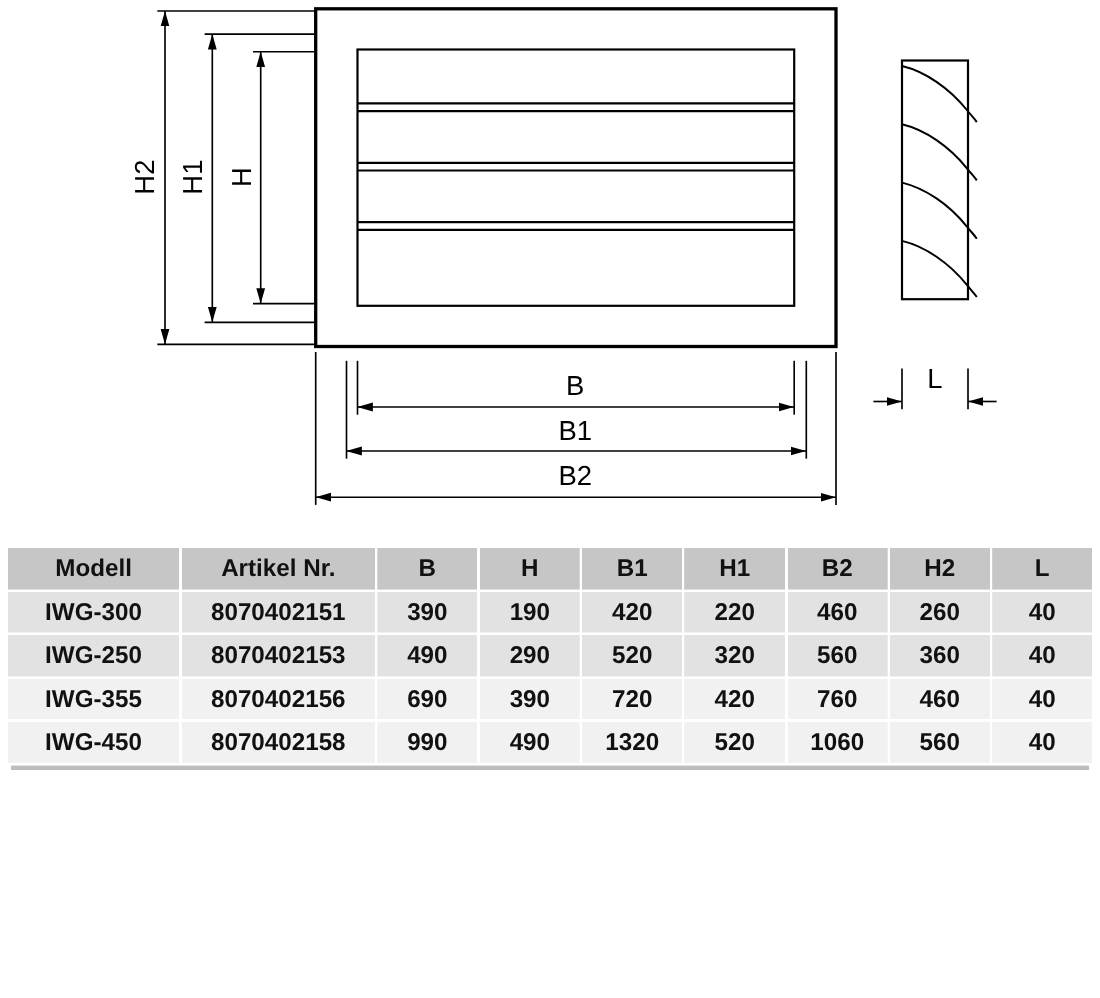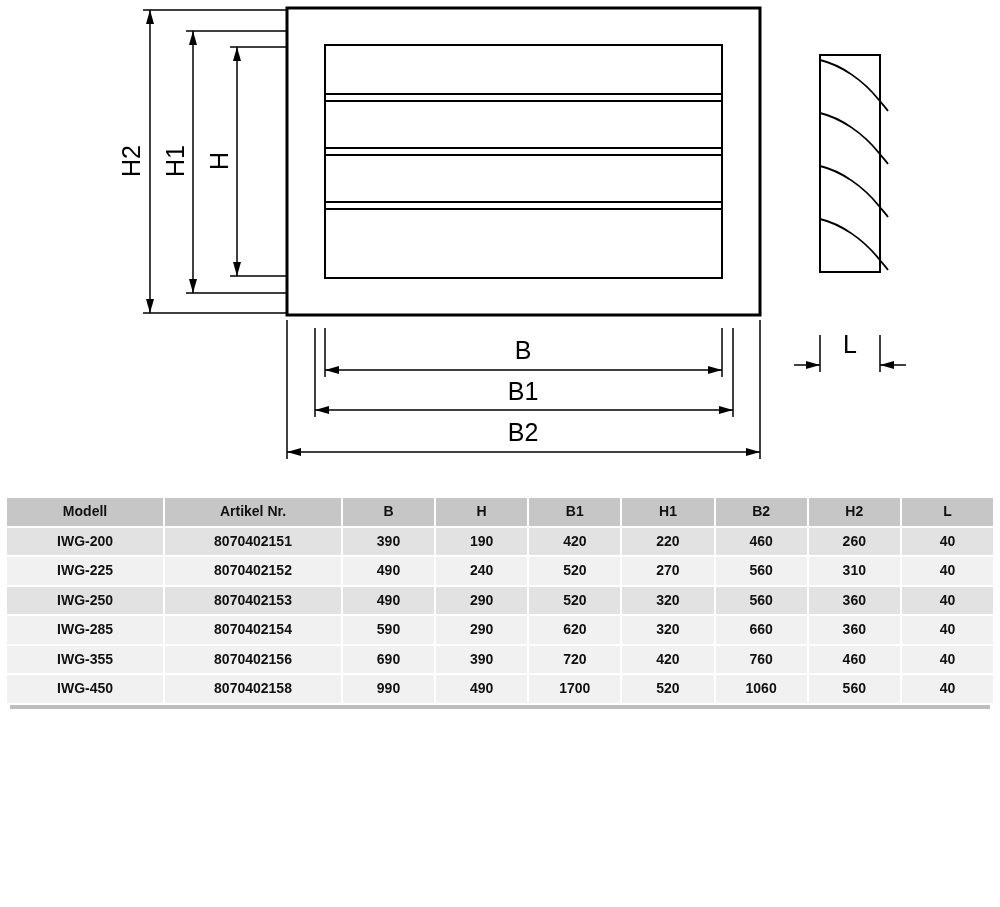--- a/index.html
+++ b/index.html
@@ -32,7 +32,7 @@
     width: 100%;
     border-collapse: collapse;
     table-layout: fixed;
-    font-size: 14px;
+    font-size: 22px;
     font-weight: bold;
     color: #111;
   }

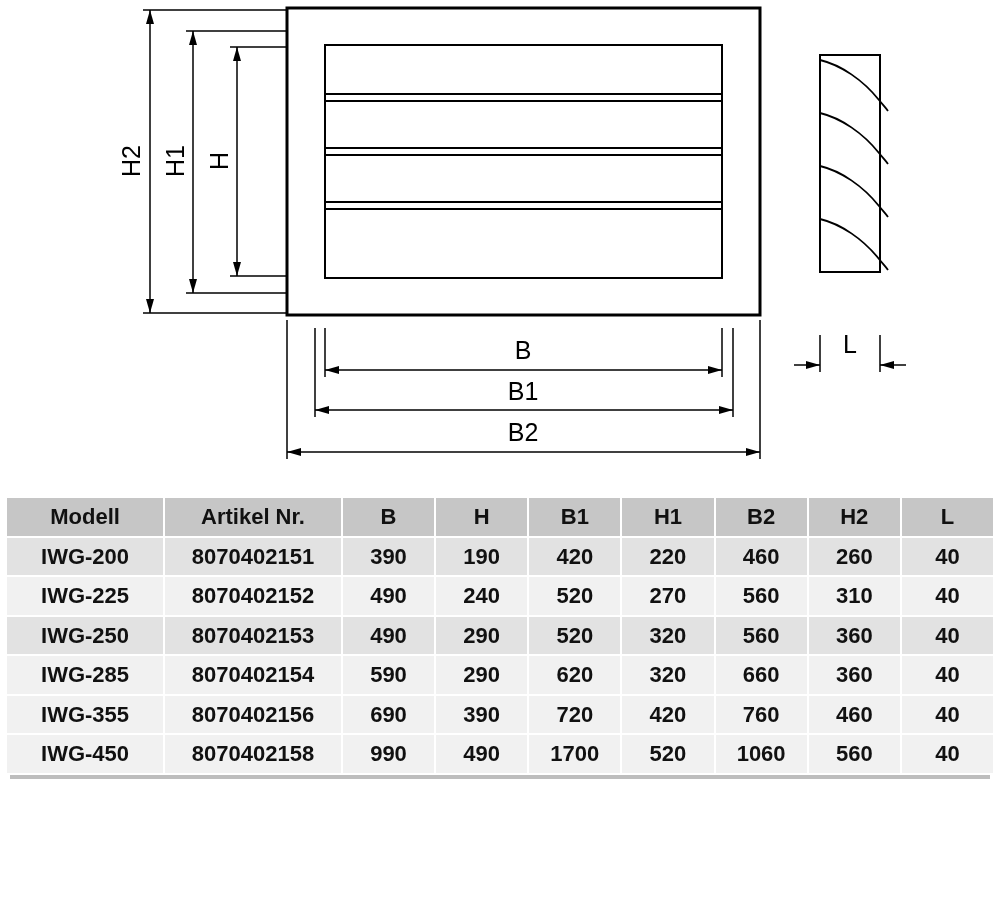--- a/index.html
+++ b/index.html
@@ -171,7 +171,7 @@
       </thead>
       <tbody>
           <tr class="alt">
-            <td>IWG-200</td>
+            <td>IWG-300</td>
             <td>8070402151</td>
             <td>390</td>
             <td>190</td>

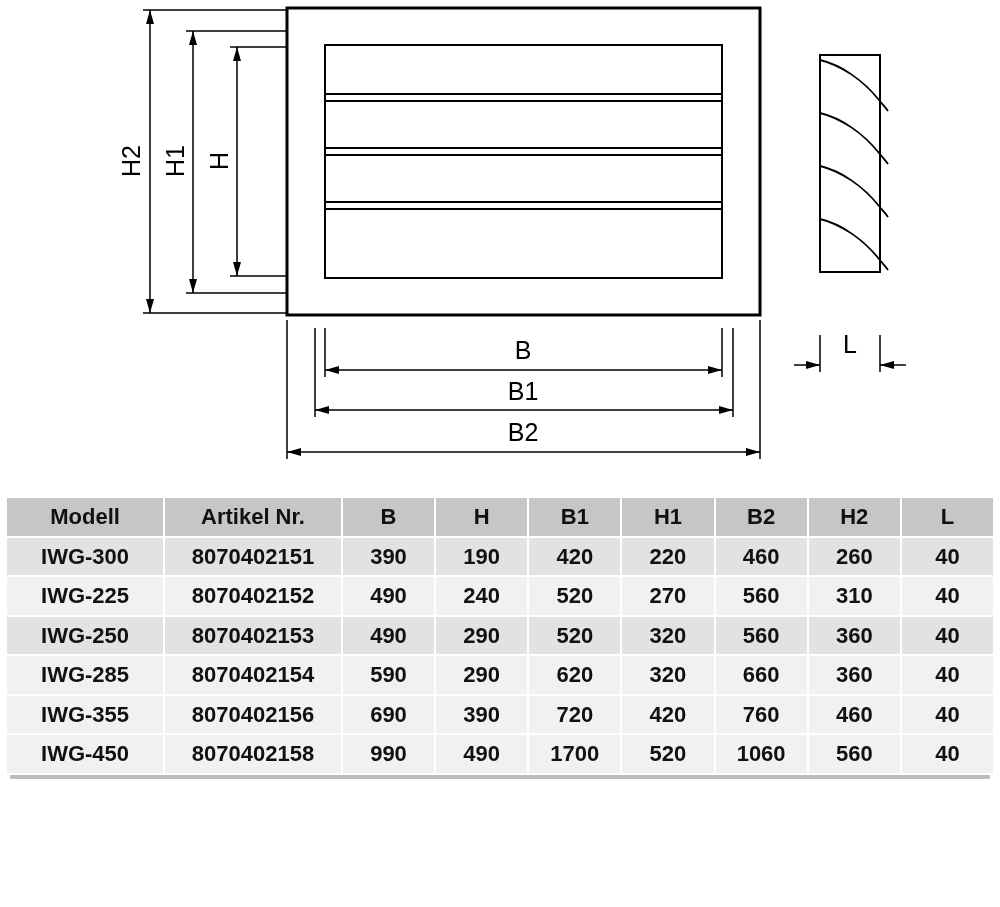--- a/index.html
+++ b/index.html
@@ -181,17 +181,6 @@
             <td>260</td>
             <td>40</td>
           </tr>
-          <tr>
-            <td>IWG-225</td>
-            <td>8070402152</td>
-            <td>490</td>
-            <td>240</td>
-            <td>520</td>
-            <td>270</td>
-            <td>560</td>
-            <td>310</td>
-            <td>40</td>
-          </tr>
           <tr class="alt">
             <td>IWG-250</td>
             <td>8070402153</td>

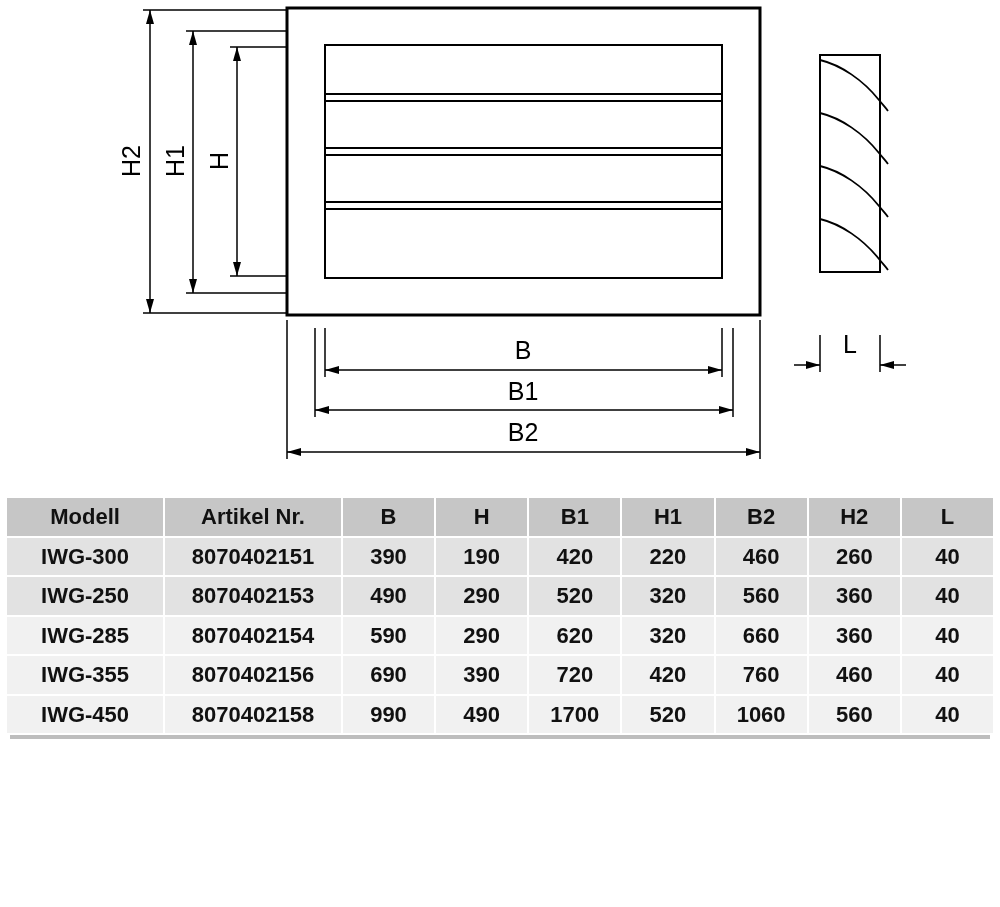--- a/index.html
+++ b/index.html
@@ -193,17 +193,6 @@
             <td>40</td>
           </tr>
           <tr>
-            <td>IWG-285</td>
-            <td>8070402154</td>
-            <td>590</td>
-            <td>290</td>
-            <td>620</td>
-            <td>320</td>
-            <td>660</td>
-            <td>360</td>
-            <td>40</td>
-          </tr>
-          <tr>
             <td>IWG-355</td>
             <td>8070402156</td>
             <td>690</td>

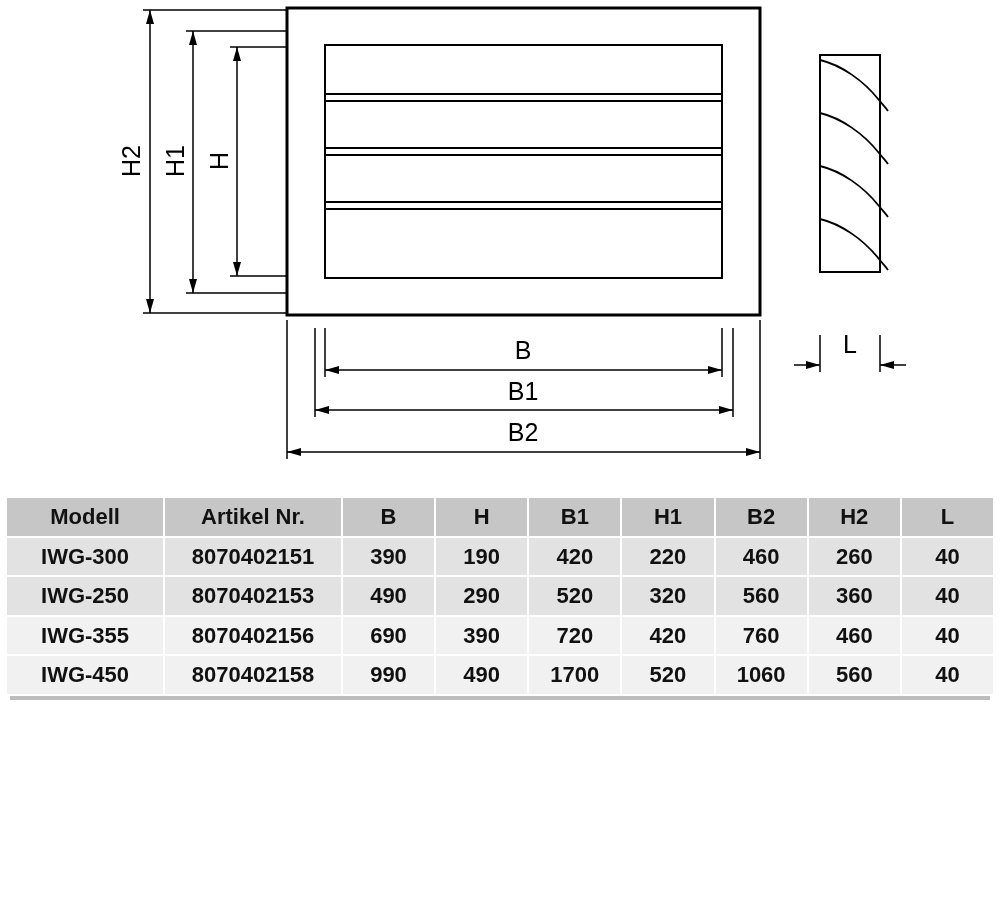--- a/index.html
+++ b/index.html
@@ -208,7 +208,7 @@
             <td>8070402158</td>
             <td>990</td>
             <td>490</td>
-            <td>1700</td>
+            <td>1320</td>
             <td>520</td>
             <td>1060</td>
             <td>560</td>

